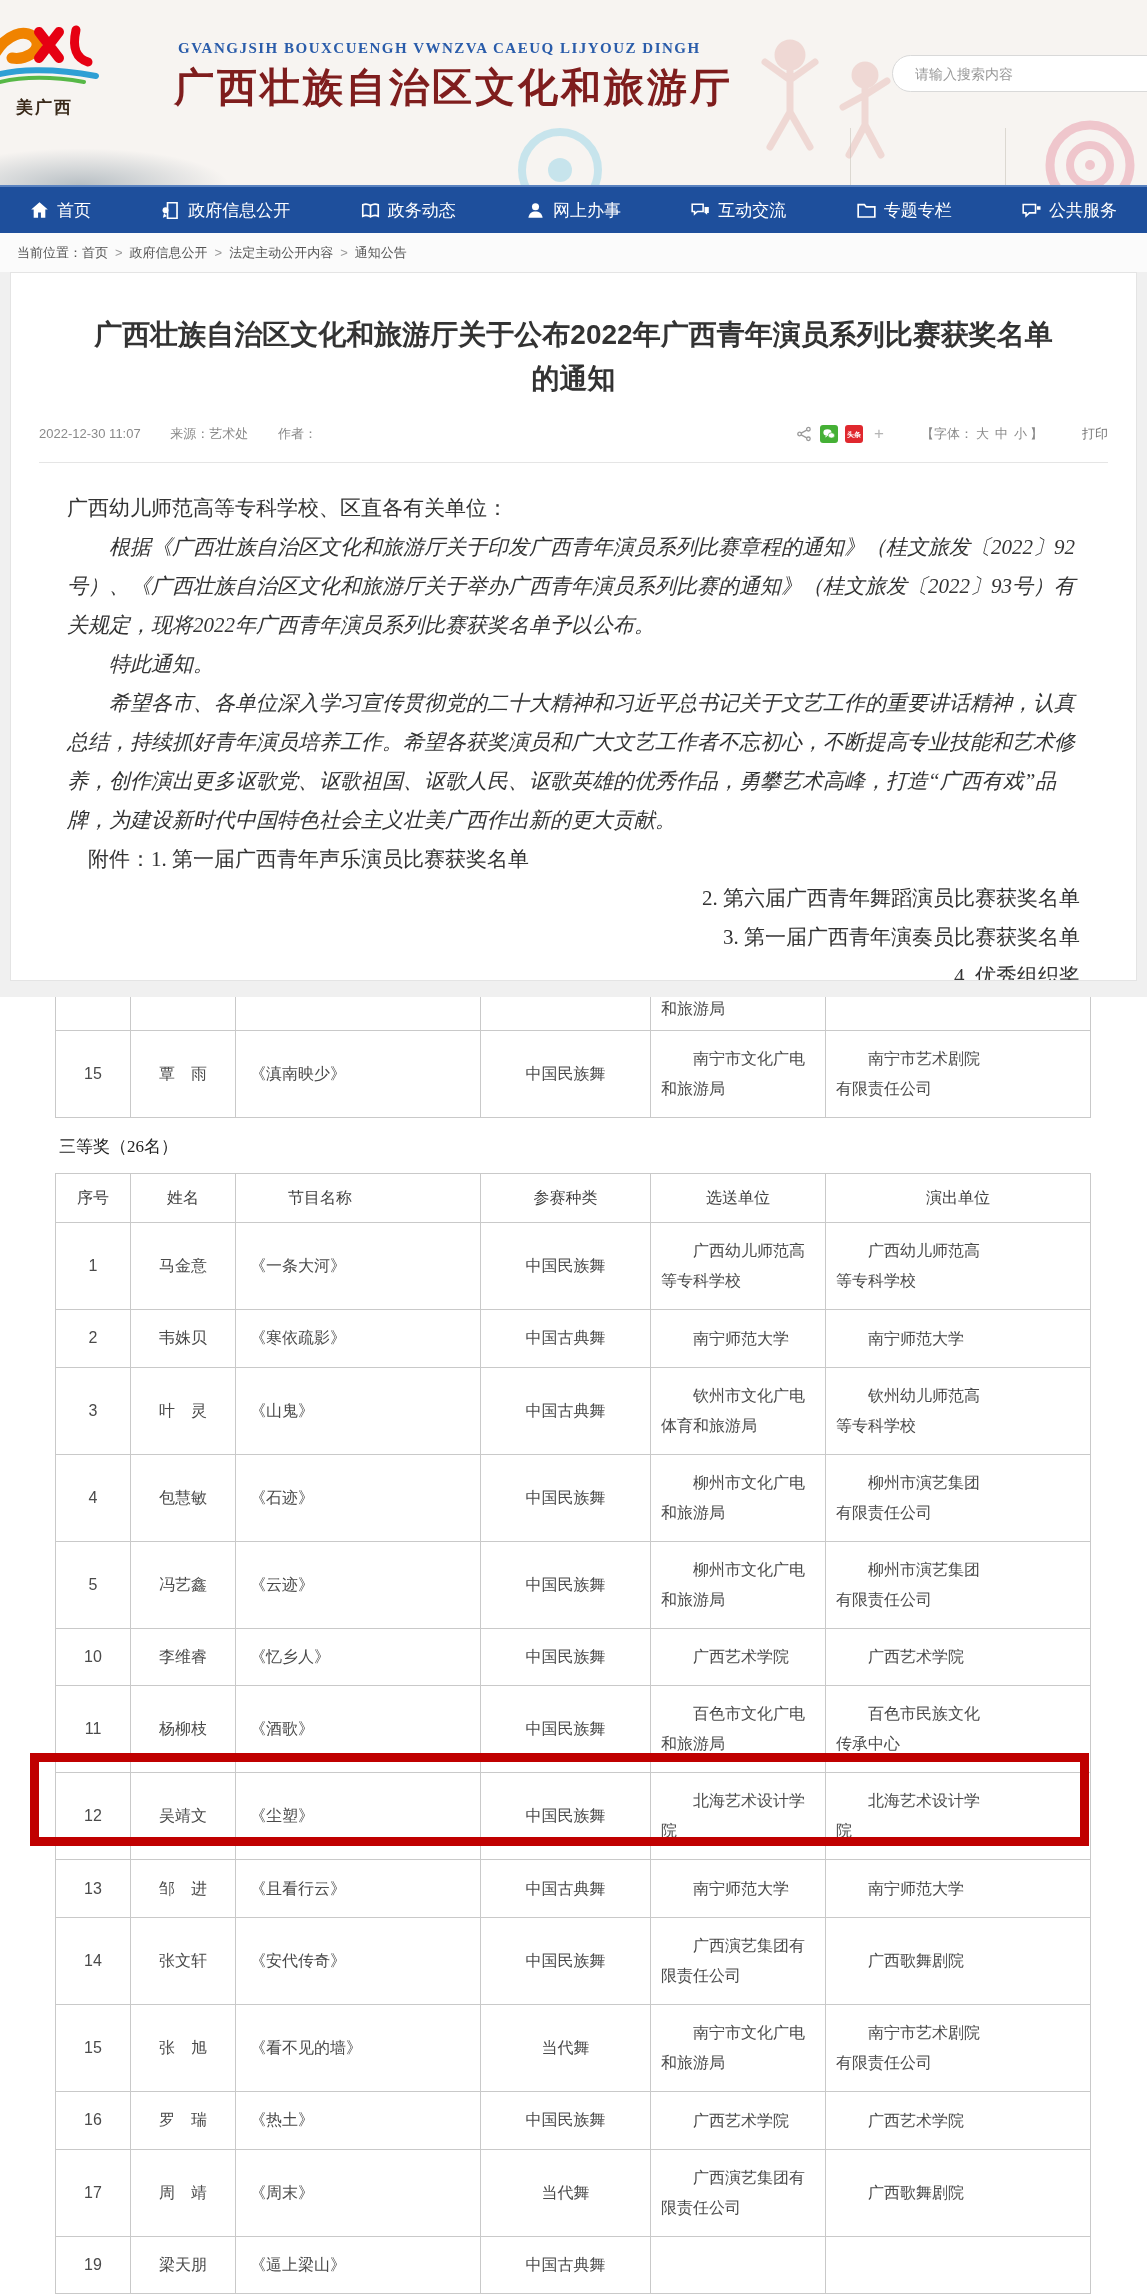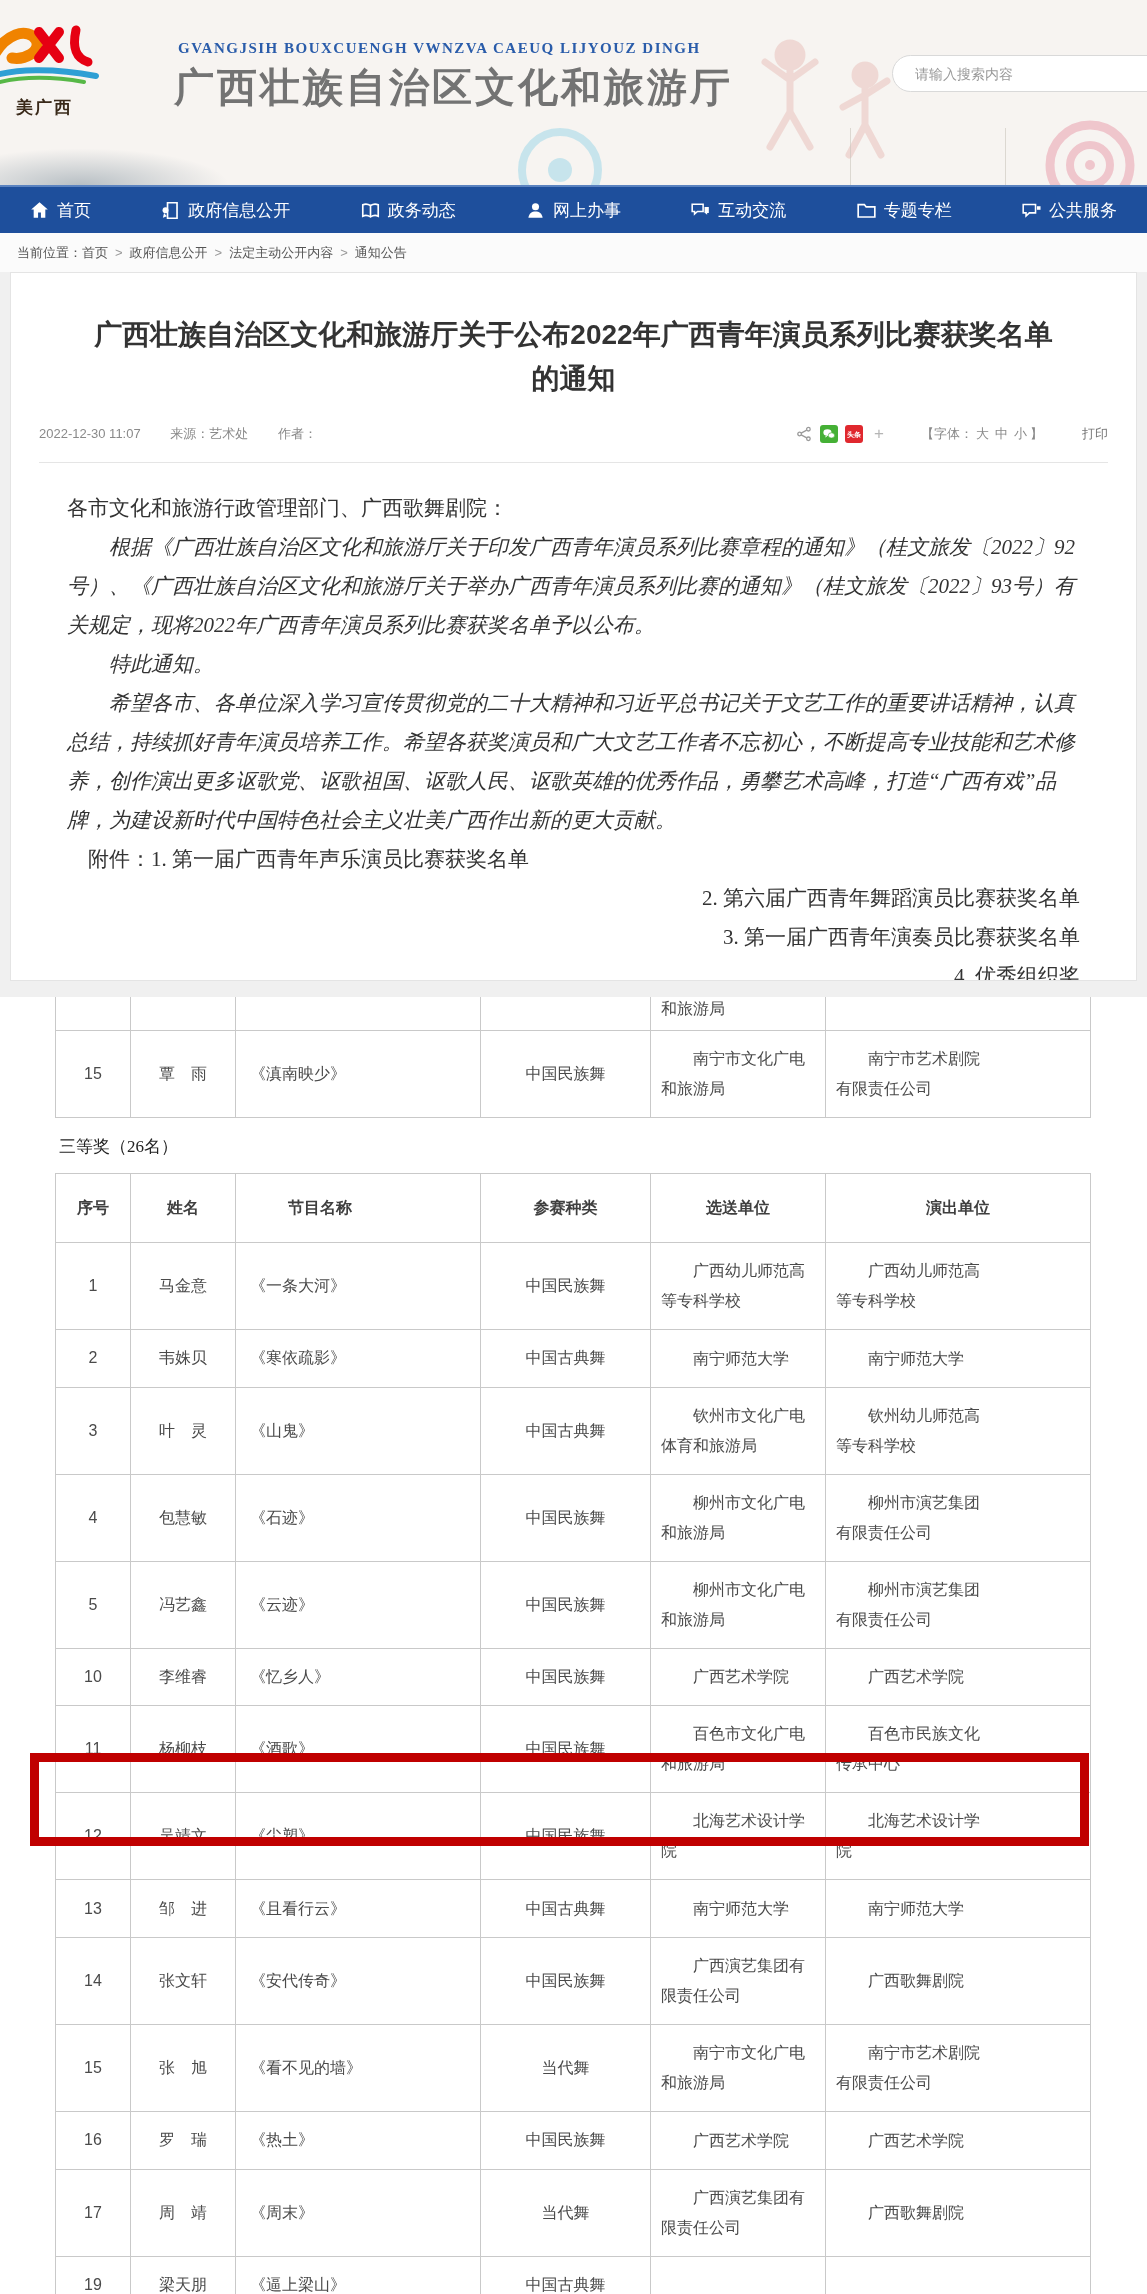--- a/index.html
+++ b/index.html
@@ -17,7 +17,7 @@
                    color:#2a5caa; letter-spacing:1.5px;
                    font-family:"Liberation Serif","DejaVu Serif",serif; }
   .site-title { position:absolute; left:174px; top:60px; font-size:40px; font-weight:bold;
-                color:#737373; letter-spacing:3px; }
+                color:#7f1d1d; letter-spacing:3px; }
   .search-box { position:absolute; right:-30px; top:55px; width:285px; height:37px;
                 background:#fff; border:1px solid #d9d9d9; border-radius:19px;
                 display:flex; align-items:center; padding:0 20px; }

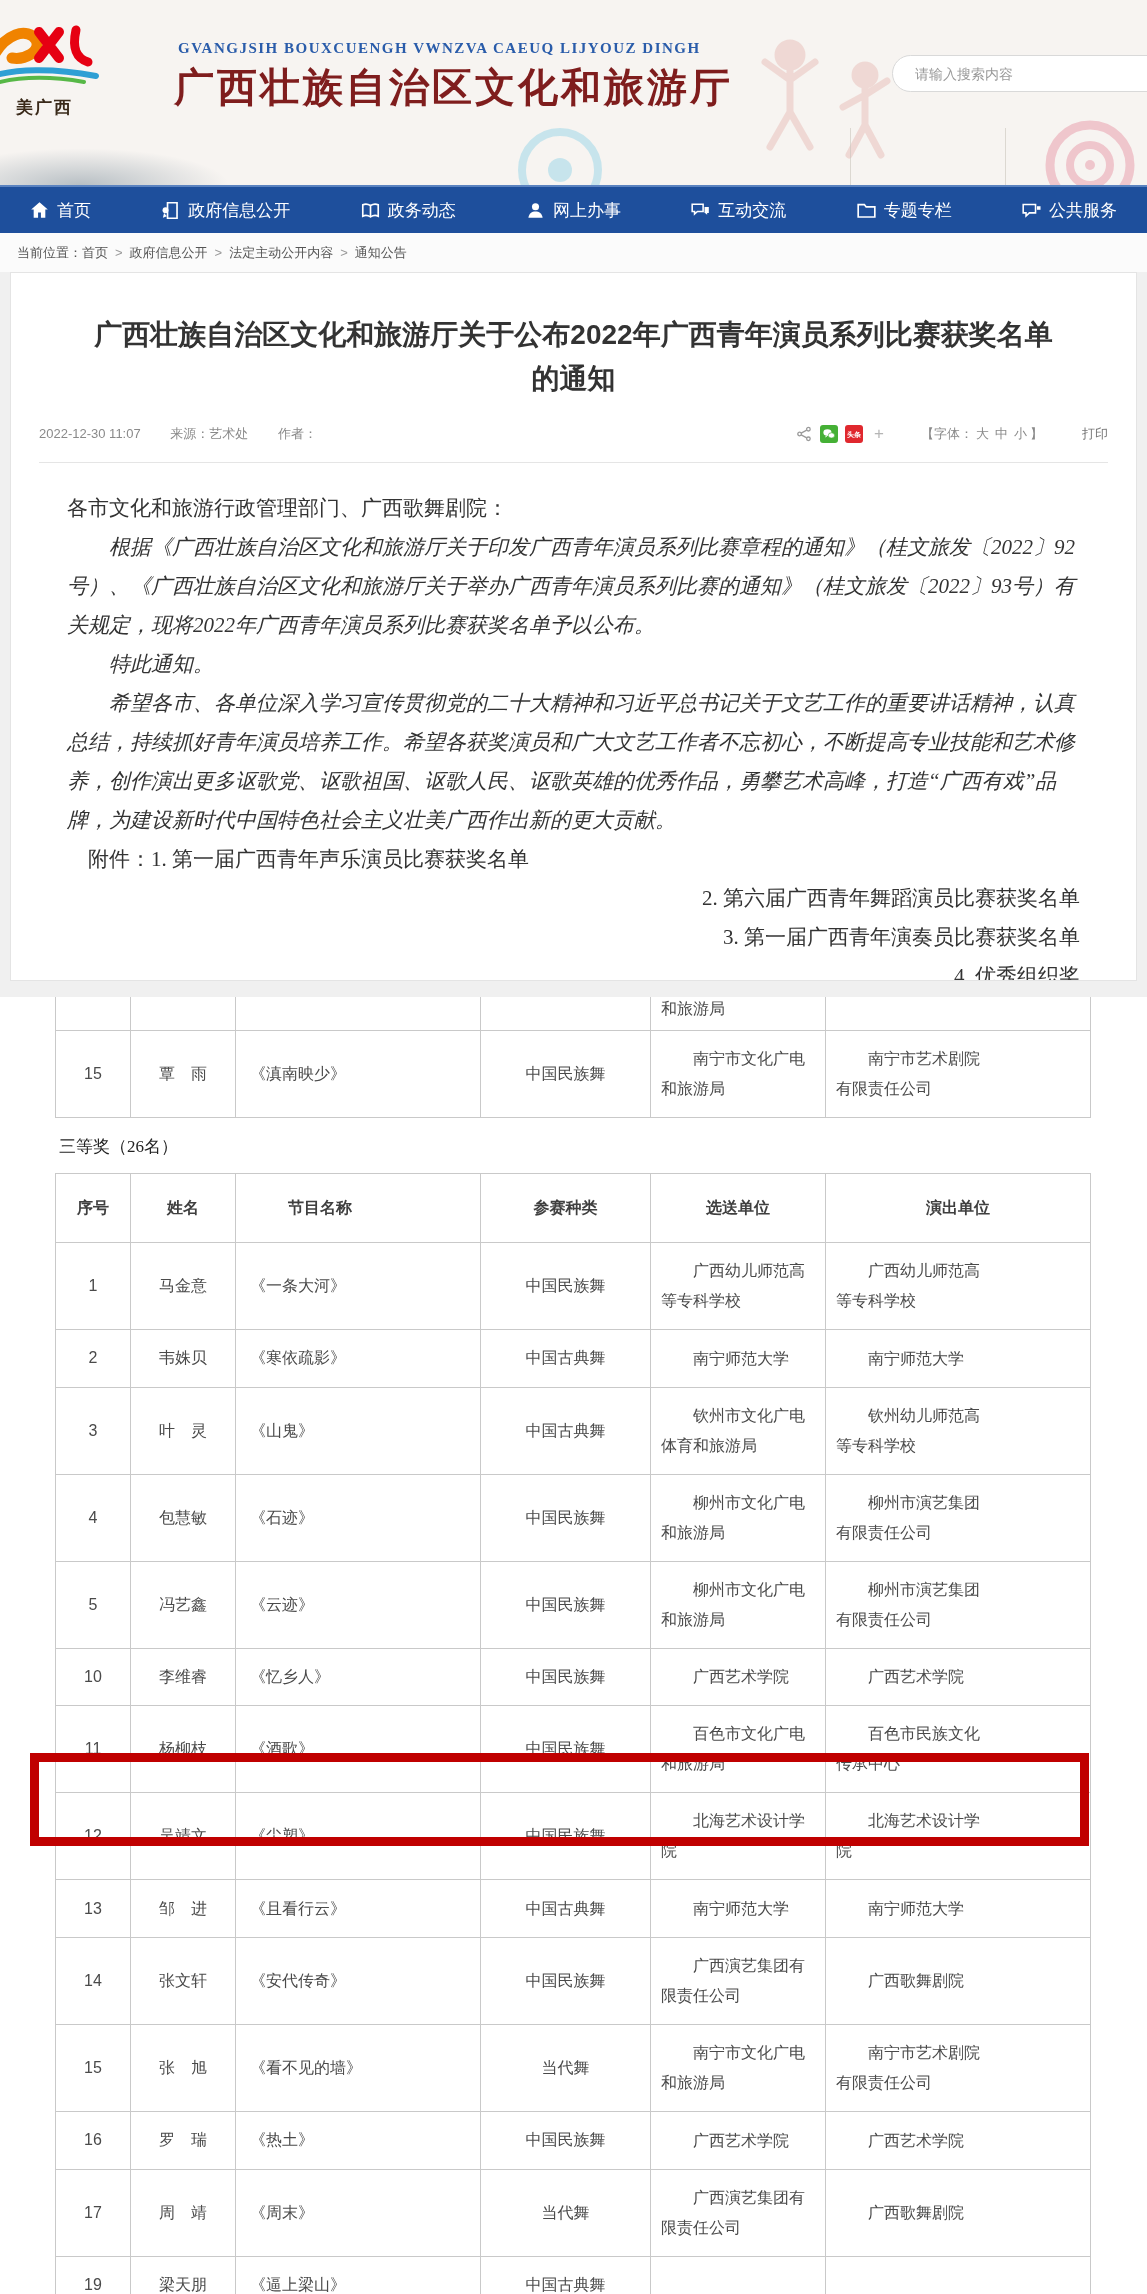--- a/index.html
+++ b/index.html
@@ -249,7 +249,7 @@
     </div>
 
     <div class="article-body">
-      <p>各市文化和旅游行政管理部门、广西歌舞剧院：</p>
+      <p>广西幼儿师范高等专科学校、区直各有关单位：</p>
       <p class="p-indent">根据《广西壮族自治区文化和旅游厅关于印发广西青年演员系列比赛章程的通知》（桂文旅发〔2022〕92号）、《广西壮族自治区文化和旅游厅关于举办广西青年演员系列比赛的通知》（桂文旅发〔2022〕93号）有关规定，现将2022年广西青年演员系列比赛获奖名单予以公布。</p>
       <p class="p-indent">特此通知。</p>
       <p class="p-indent">希望各市、各单位深入学习宣传贯彻党的二十大精神和习近平总书记关于文艺工作的重要讲话精神，认真总结，持续抓好青年演员培养工作。希望各获奖演员和广大文艺工作者不忘初心，不断提高专业技能和艺术修养，创作演出更多讴歌党、讴歌祖国、讴歌人民、讴歌英雄的优秀作品，勇攀艺术高峰，打造“广西有戏”品牌，为建设新时代中国特色社会主义壮美广西作出新的更大贡献。</p>

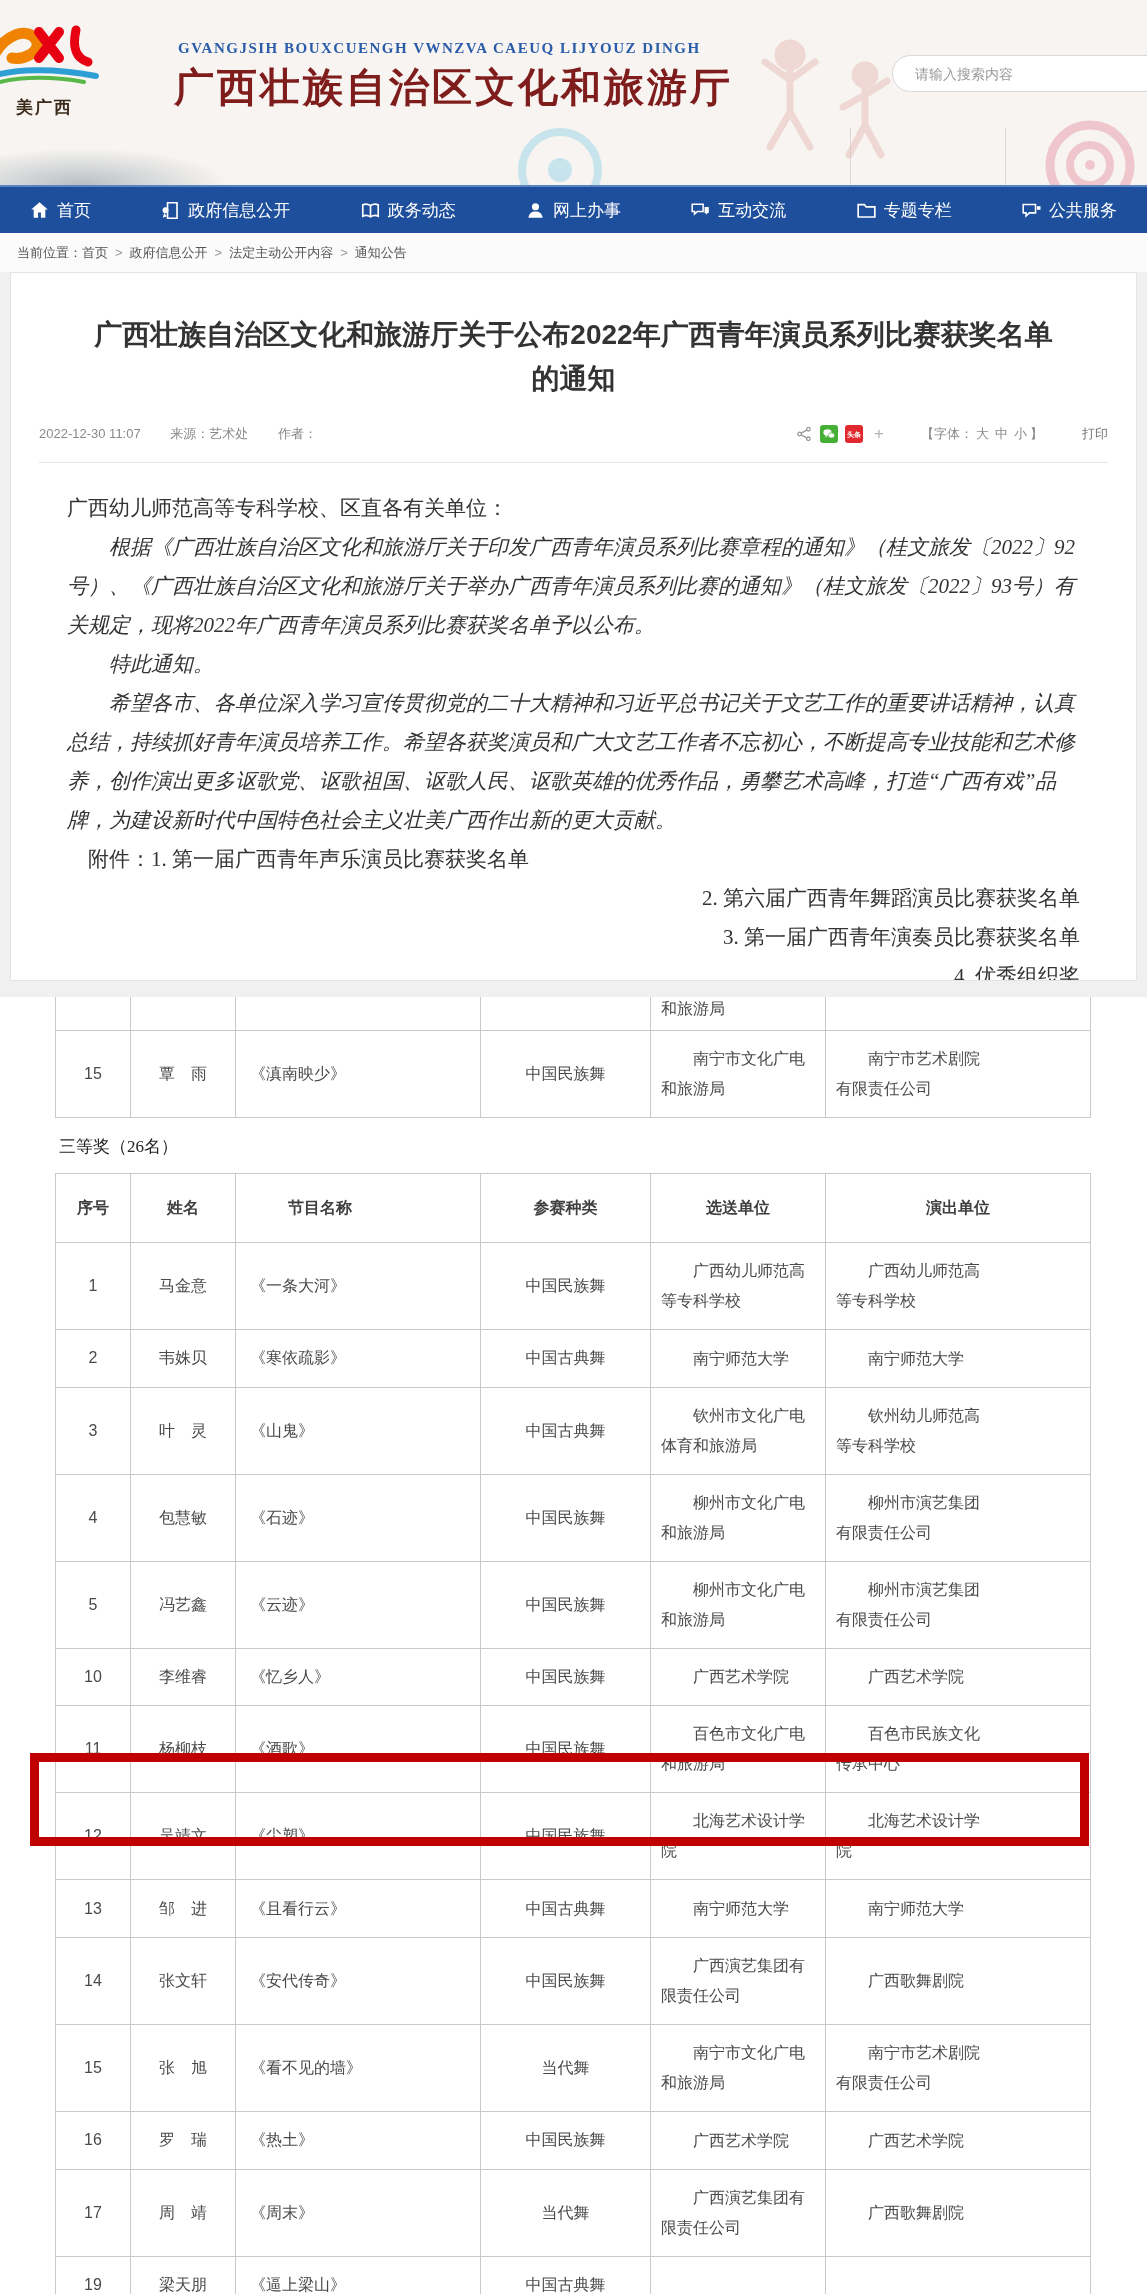--- a/index.html
+++ b/index.html
@@ -78,7 +78,7 @@
   .awards td, .awards th { border:1px solid #c9c9c9; font-size:16px; color:#4a4a4a;
                            padding:13px 10px; line-height:30px; background:#fff;
                            overflow:hidden; }
-  .awards th { font-weight:bold; color:#3f3f3f; padding:19px 10px; text-align:center; }
+  .awards th { font-weight:normal; color:#3f3f3f; padding:9px 10px; text-align:center; }
   .awards th.h-title { text-align:left; padding-left:52px; }
   td.c-no, td.c-name, td.c-cat { text-align:center; }
   td.c-title { text-align:left; padding-left:14px; }

